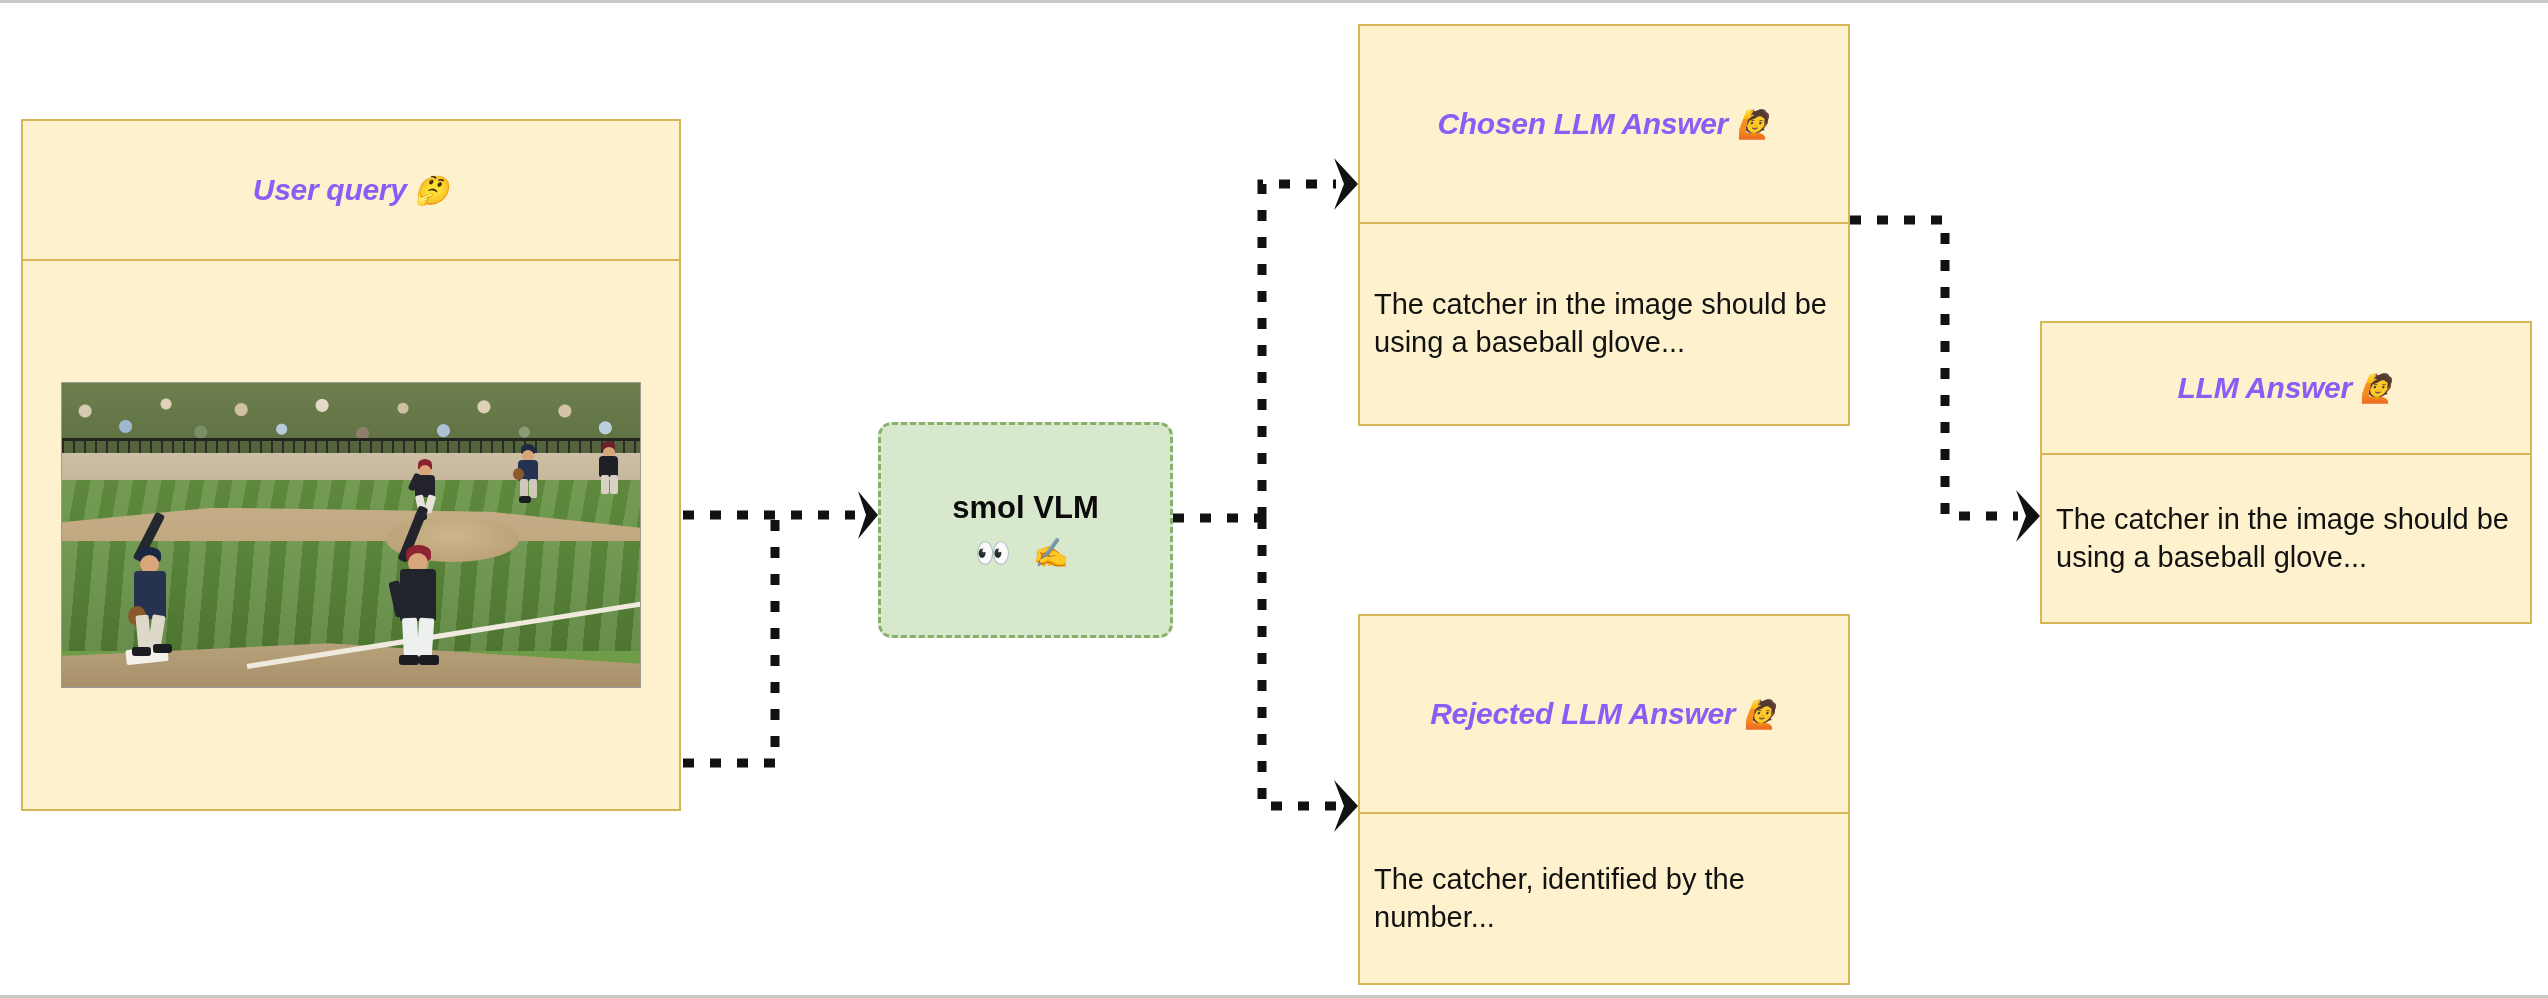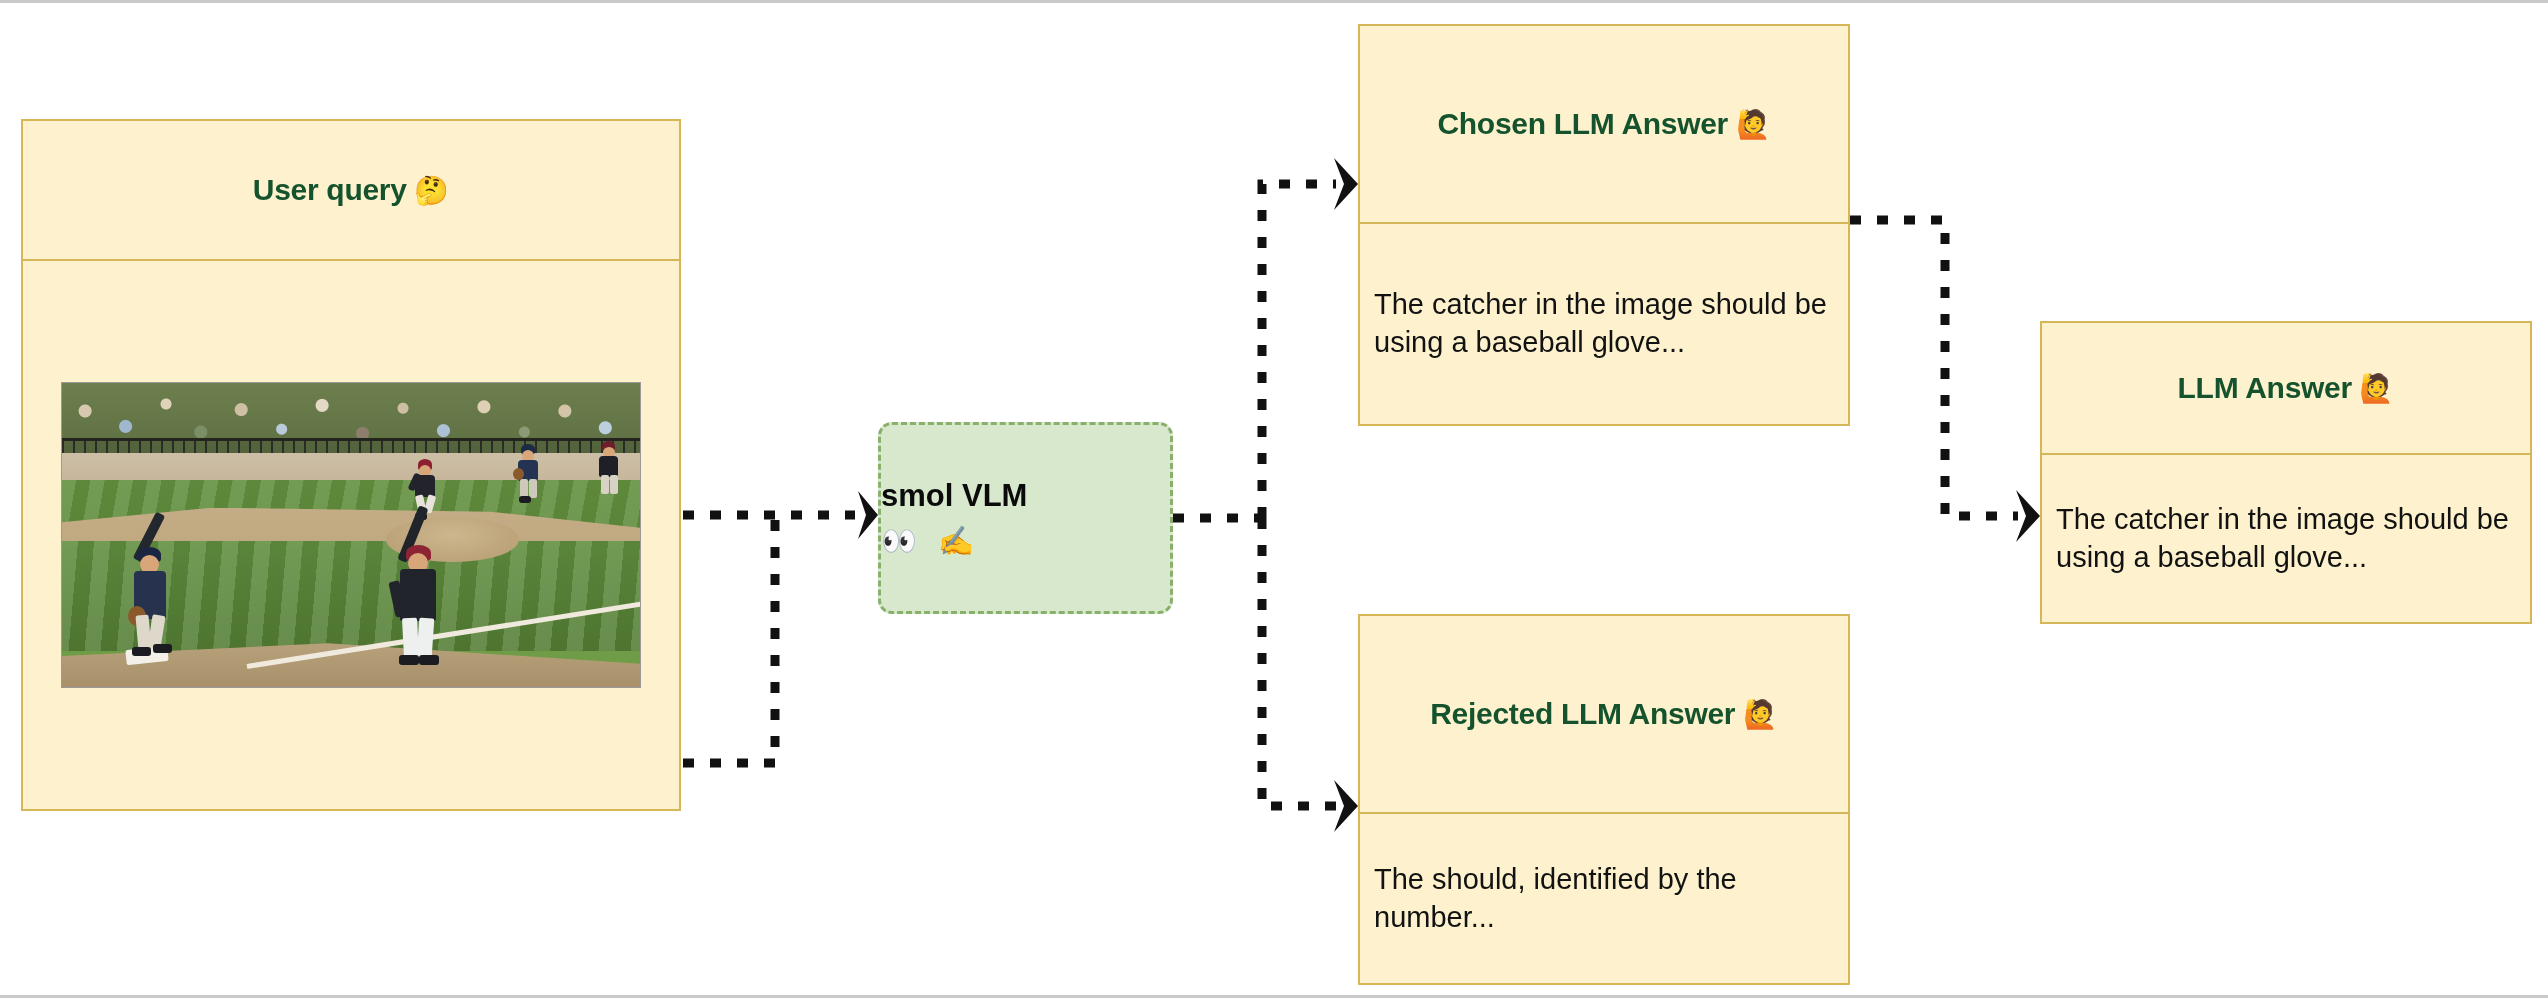--- a/index.html
+++ b/index.html
@@ -43,8 +43,9 @@
   .title-row {
     font-weight: bold;
     font-size: 30px;
-    color: #14532d;
+    color: #8b5cf6;
     letter-spacing: -0.3px;
+    font-style: italic;
   }
   .body-row {
     font-size: 29px;

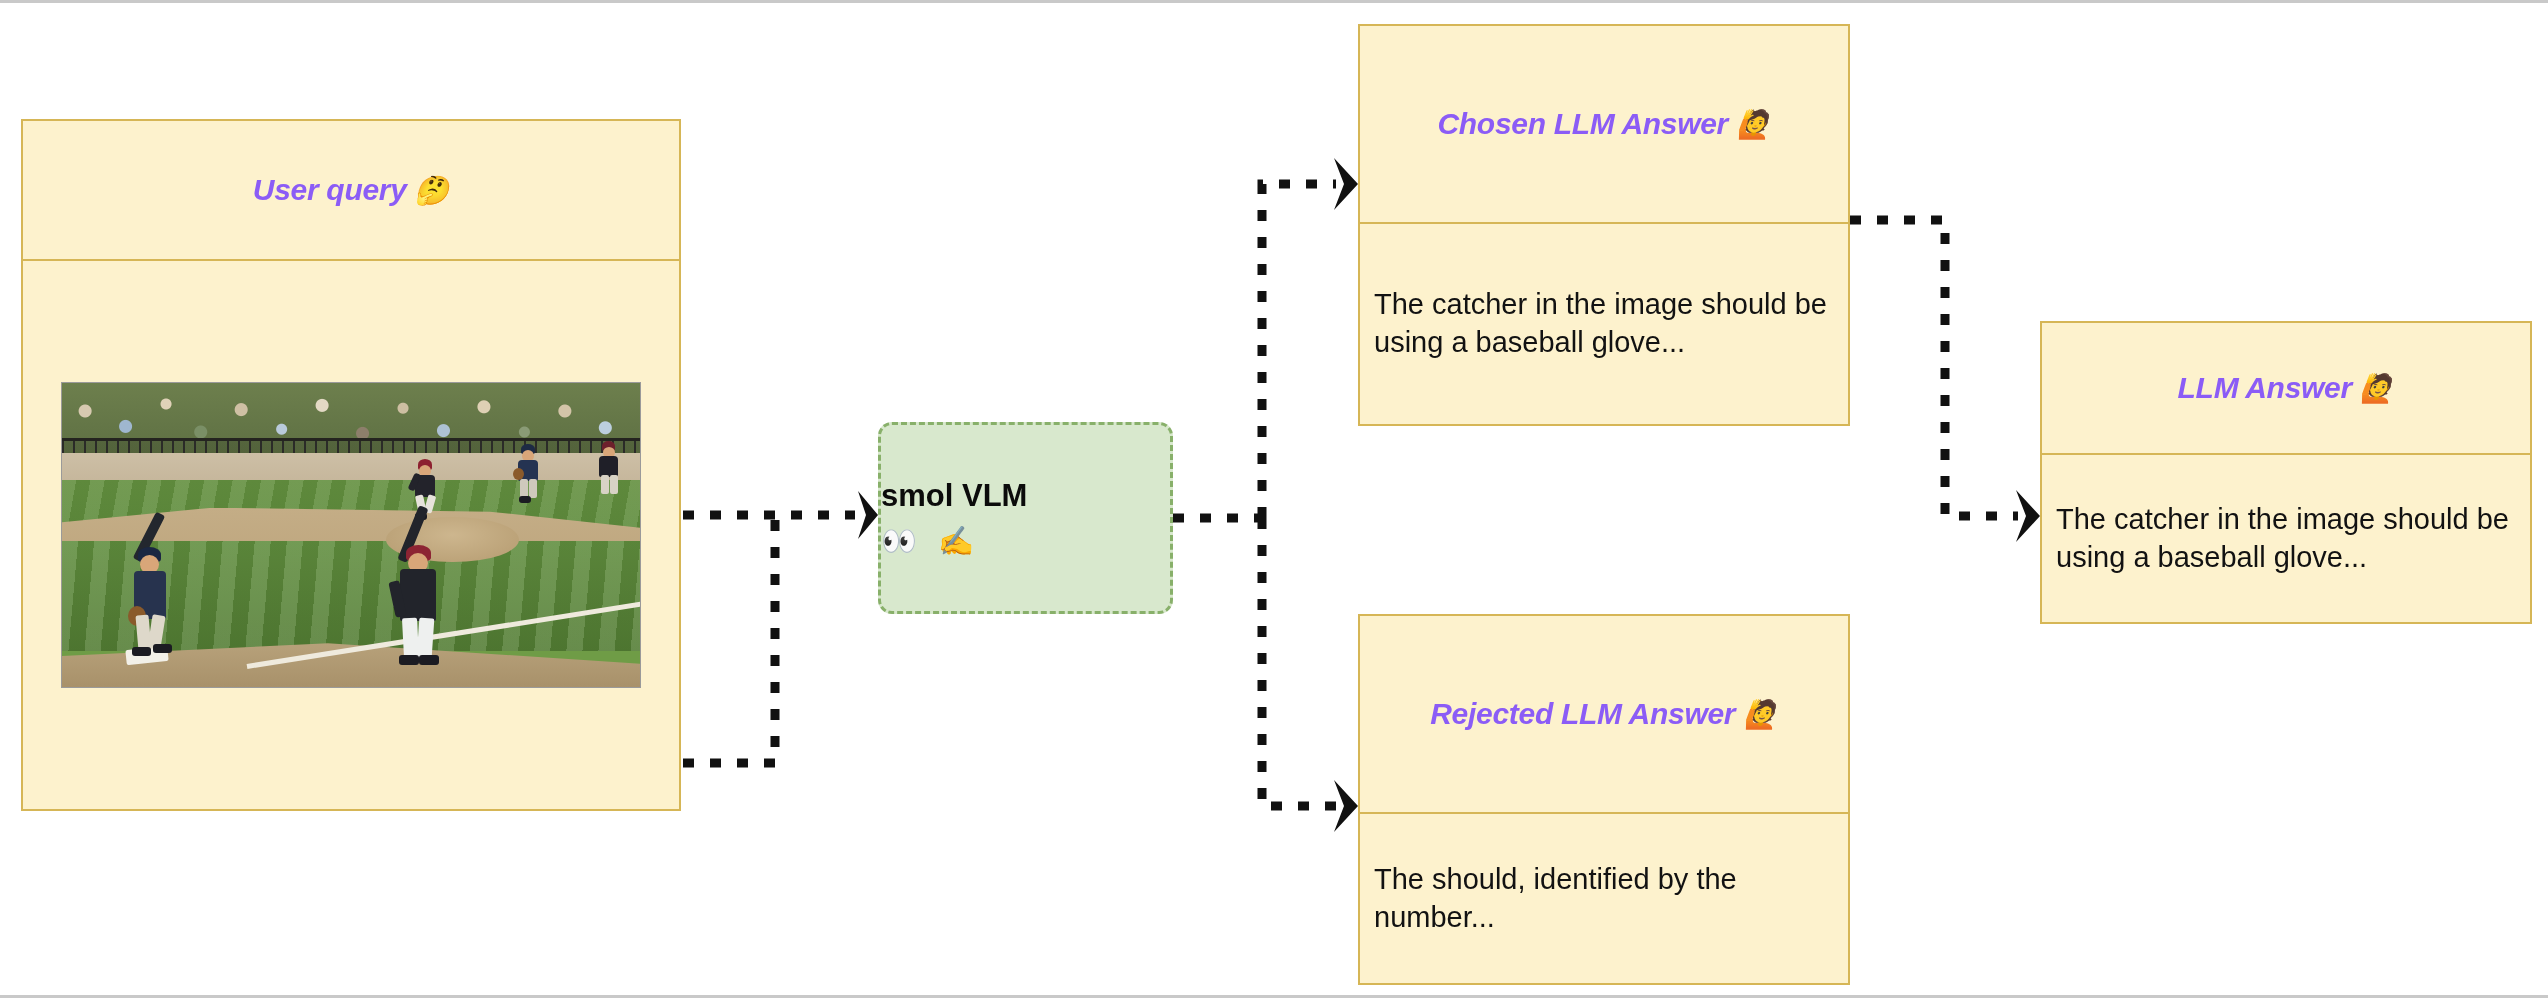--- a/index.html
+++ b/index.html
@@ -159,13 +159,14 @@
     left: 878px;
     top: 419px;
     width: 295px;
-    height: 192px;
+    height: 216px;
     box-sizing: border-box;
     background: #d8e8cd;
     border: 3px dashed #88b06a;
     border-radius: 14px;
     display: flex;
     flex-direction: column;
+    align-items: center;
     justify-content: center;
     gap: 10px;
   }

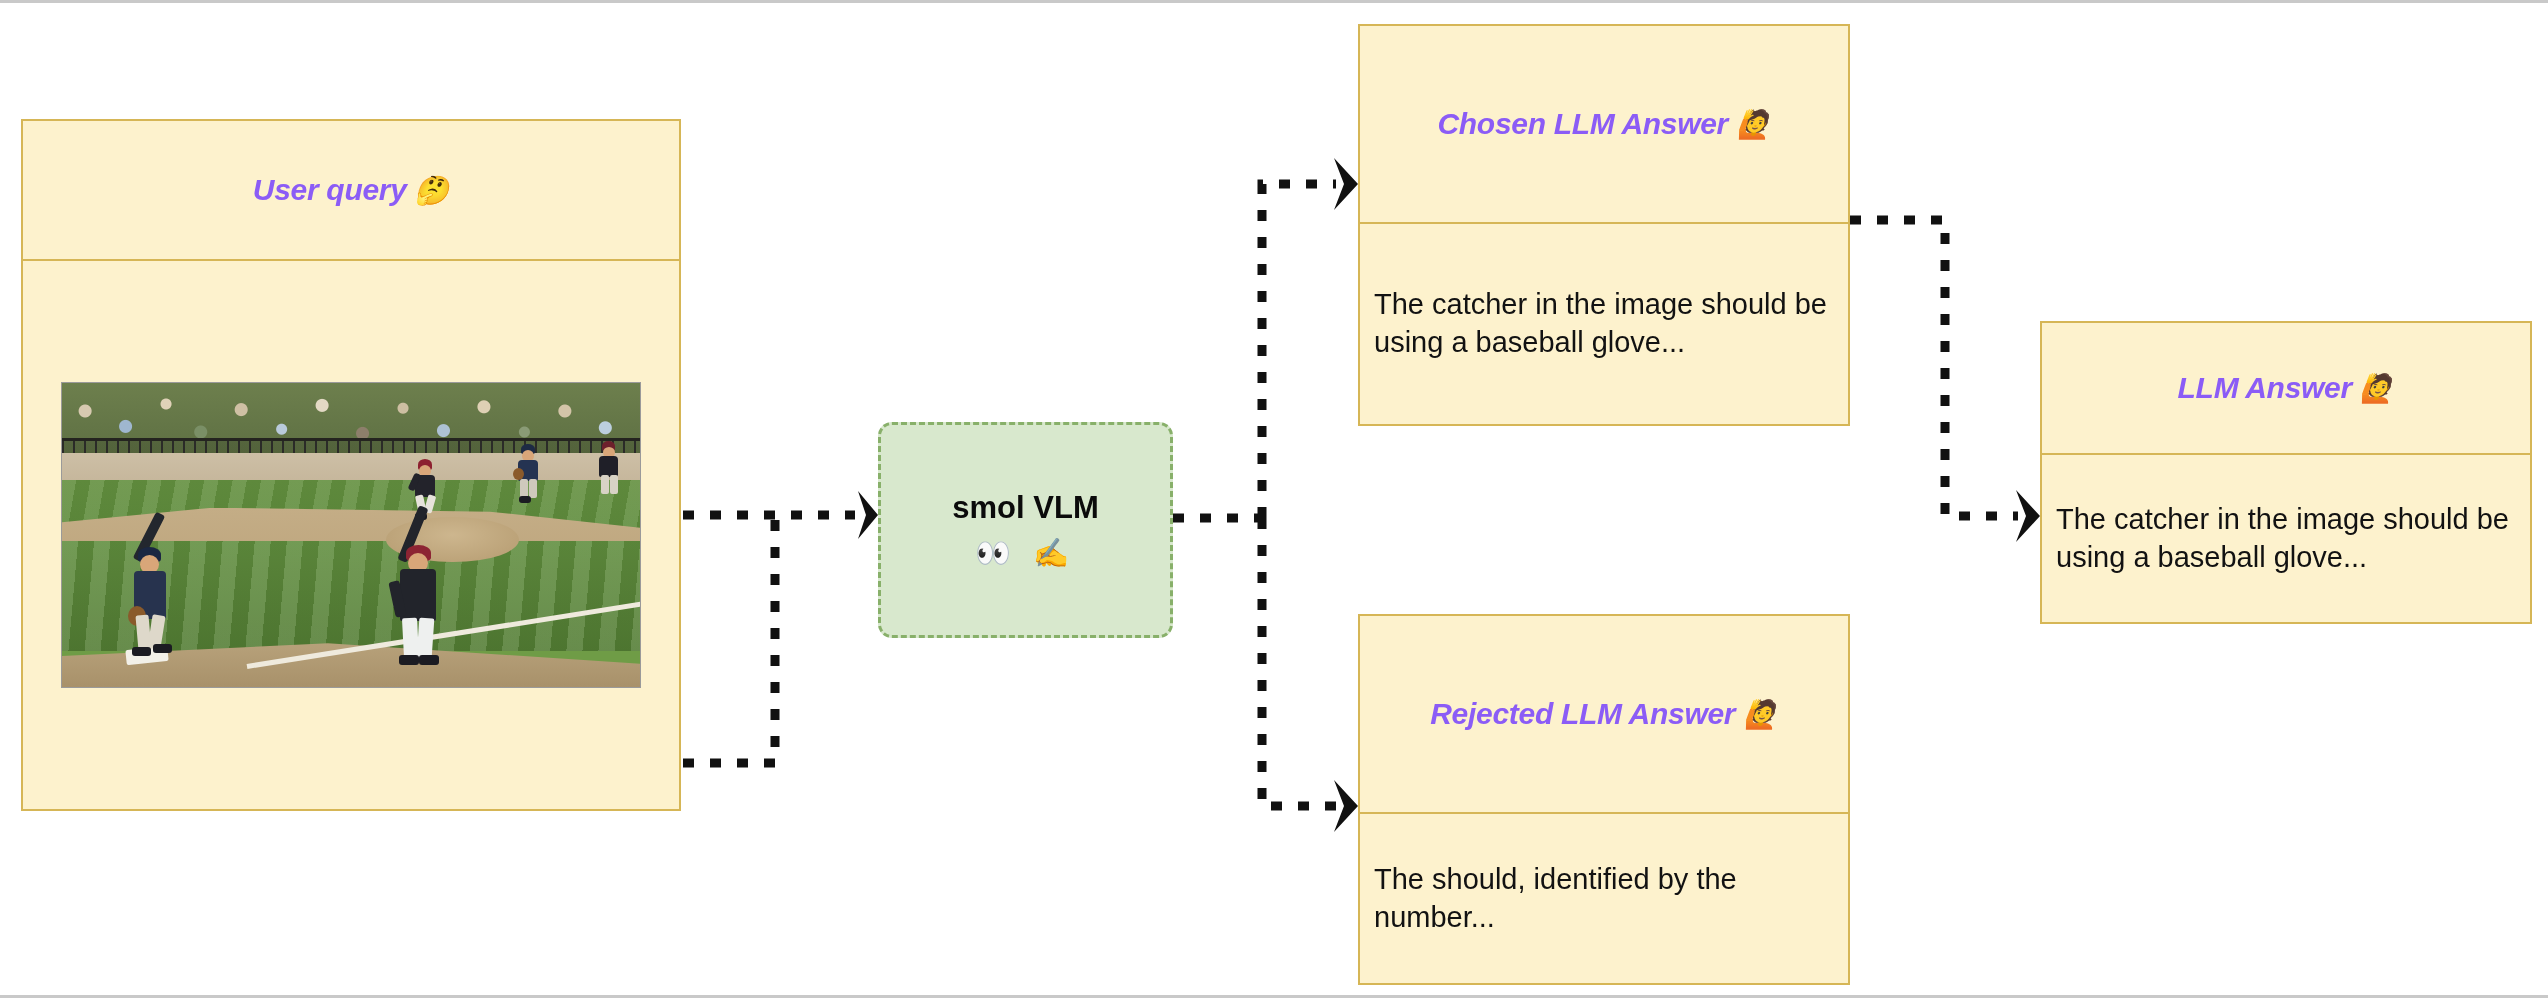--- a/index.html
+++ b/index.html
@@ -309,7 +309,7 @@
       <span class="emoji">🙋</span>
     </div>
     <div class="row body-row" style="flex:1 1 auto;">
-      <span>The should, identified by the number...</span>
+      <span>The catcher, identified by the number...</span>
     </div>
   </div>
 

